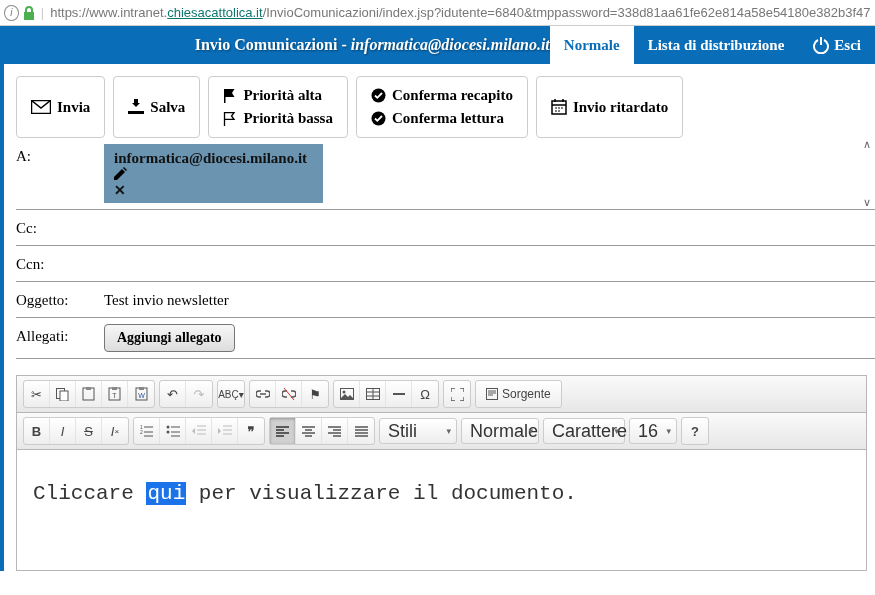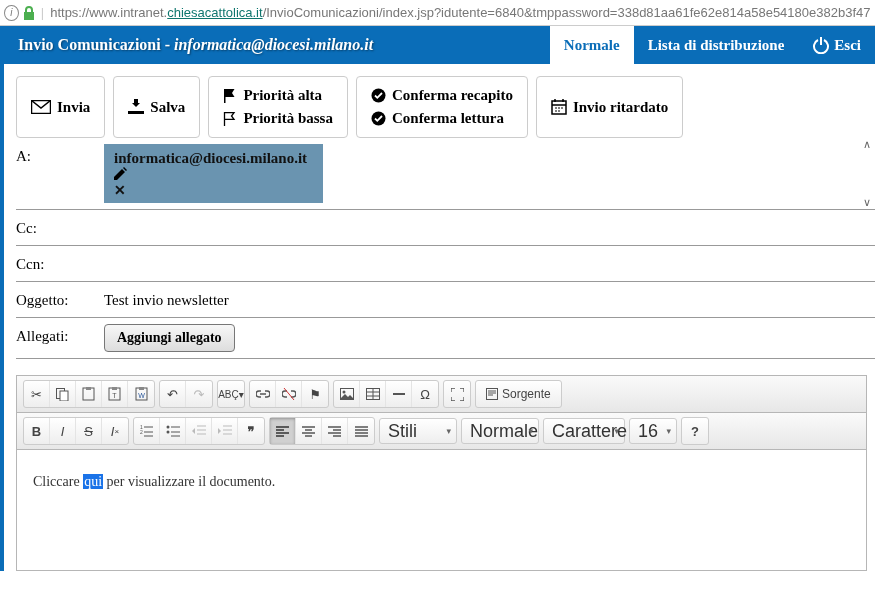--- a/index.html
+++ b/index.html
@@ -10,7 +10,7 @@
 .addr-bar .sep { color: #ccc; margin-right: 6px; }
 .addr-bar .url { white-space: nowrap; overflow: hidden; }
 .addr-bar .url .dom { color: #0f766e; text-decoration: underline; }
-.top-bar { background: #0a6db8; color: #fff; height: 38px; display: flex; align-items: center; justify-content: space-between; padding-left: 14px; border-left: 4px solid #0a6db8; }
+.top-bar { background: #0a6db8; color: #fff; height: 38px; display: flex; align-items: center; justify-content: flex-end; padding-left: 14px; border-left: 4px solid #0a6db8; }
 .top-bar .title { font-family: Georgia, serif; font-style: normal; font-weight: bold; font-size: 16px; text-shadow: 1px 1px 2px rgba(0,0,0,0.4); }
 .top-bar .title .em { font-style: italic; font-weight: bold; }
 .top-tabs { display: flex; height: 100%; align-items: stretch; }

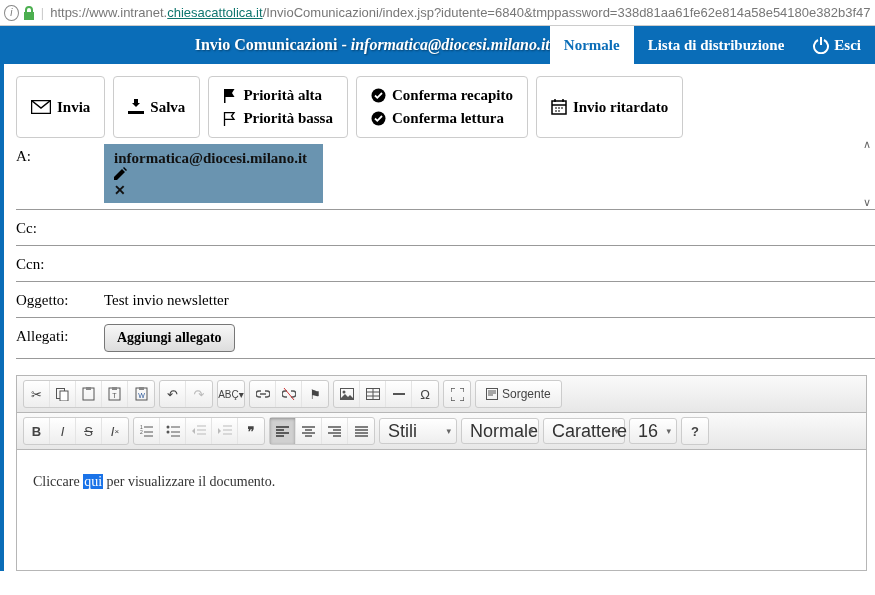--- a/index.html
+++ b/index.html
@@ -41,7 +41,7 @@
 .ebtn.wide { width: auto; padding: 0 10px; font-size: 12px; }
 .esel { height: 26px; border: 1px solid #ccc; border-radius: 3px; background: linear-gradient(#fff,#eee); font-size: 18px; padding: 0 18px 0 8px; display: flex; align-items: center; position: relative; cursor: pointer; color: #333; }
 .esel::after { content: "▾"; position: absolute; right: 5px; font-size: 9px; color: #666; }
-.editor-body { background: #fff; min-height: 120px; padding: 24px 16px; font-family: Liberation Serif, serif; font-size: 14px; color: #333; }
+.editor-body { background: #fff; min-height: 120px; padding: 32px 16px; font-family: Liberation Mono, monospace; font-size: 21px; color: #333; }
 .editor-body .hl { background: #1a73e8; color: #fff; padding: 0 1px; }
 svg { display: block; }
 </style>

